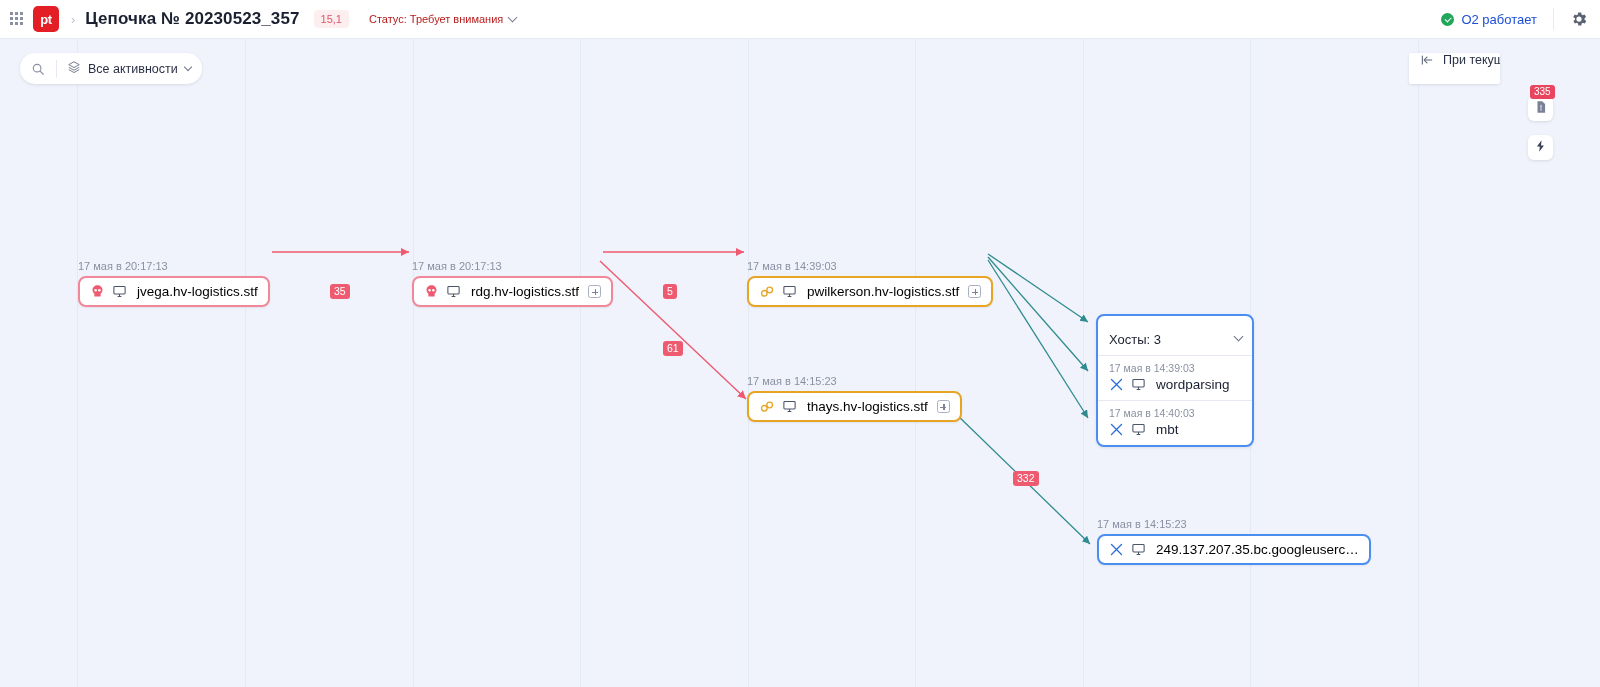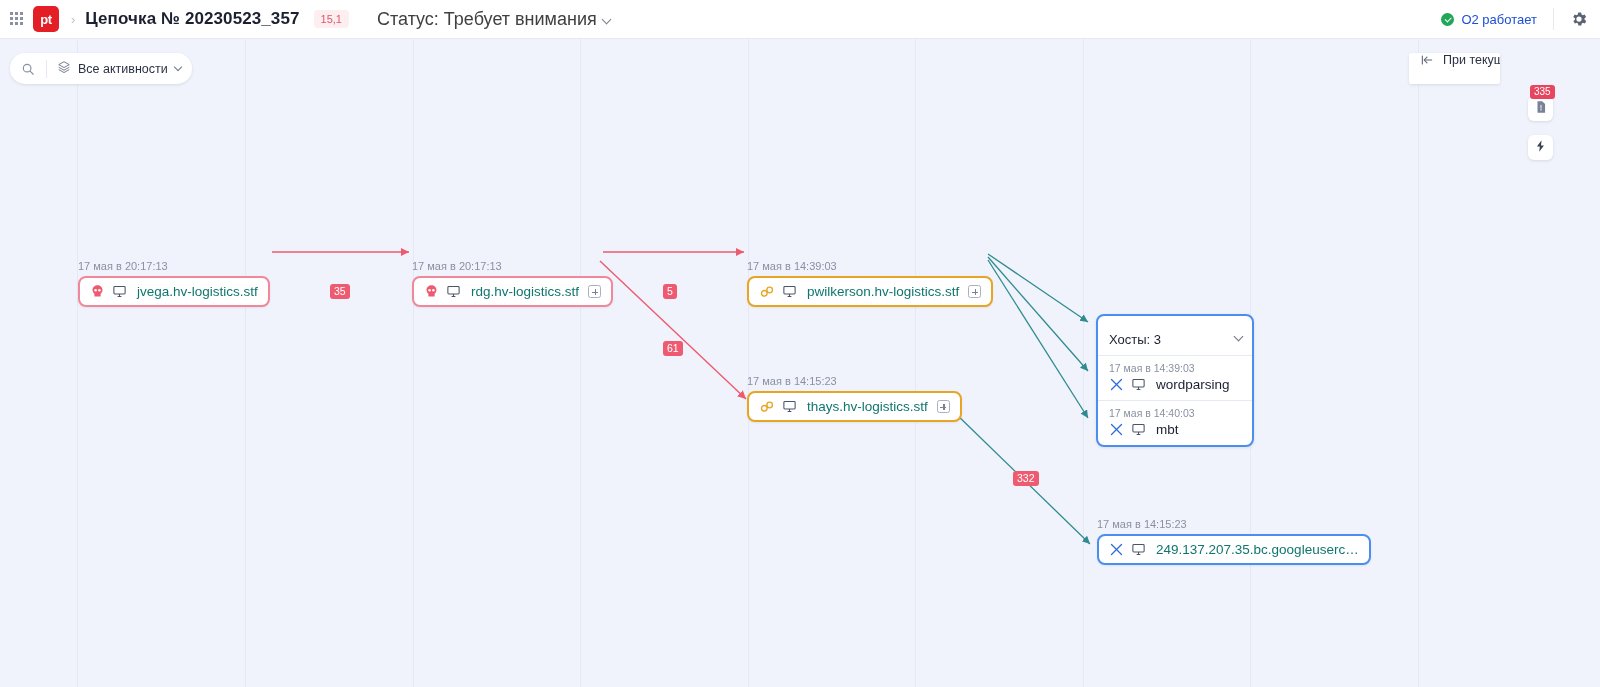--- a/index.html
+++ b/index.html
@@ -35,7 +35,7 @@
     margin-left:14px; background:#fdeef0; color:#e2566b;
     font-size:11px; padding:2px 7px; border-radius:4px; line-height:14px;
   }
-  .status-text{ margin-left:28px; font-size:18px; color:#404040;}
+  .status-text{ margin-left:20px; font-size:11px; color:#b91c1c;}
   .chev{ display:inline-block; width:7px;height:7px;
     border-right:1.4px solid #7a8196; border-bottom:1.4px solid #7a8196;
     transform:rotate(45deg); position:relative; top:-2px; margin-left:6px;}

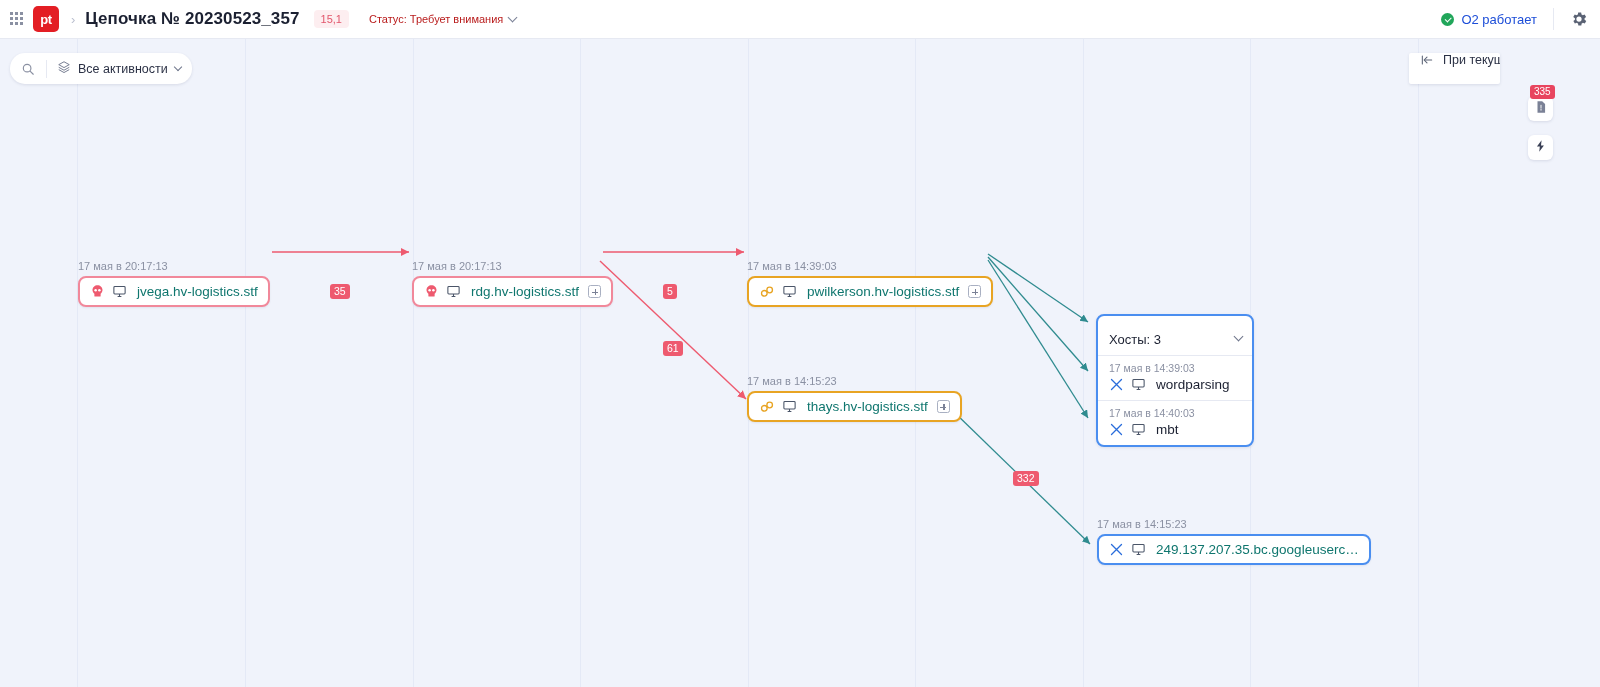--- a/index.html
+++ b/index.html
@@ -58,7 +58,7 @@
 
   
   .toolpill{
-    position:absolute; left:10px; top:14px; height:31px;
+    position:absolute; left:20px; top:14px; height:31px;
     background:#fff; border-radius:15px; display:flex; align-items:center;
     box-shadow:0 1px 3px rgba(40,50,90,.12); z-index:30;
   }

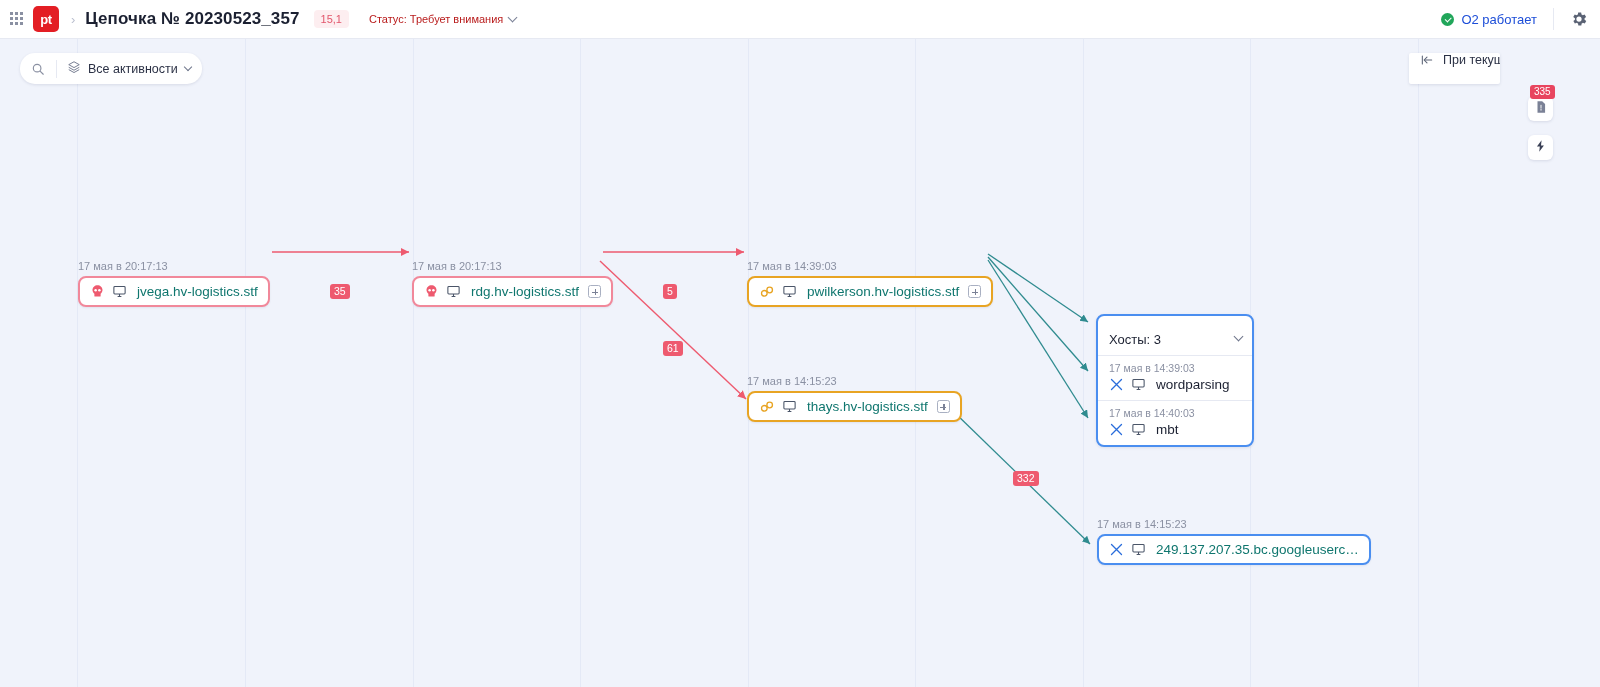--- a/index.html
+++ b/index.html
@@ -99,7 +99,7 @@
   .nbox.red{ border:2px solid #f1889a;}
   .nbox.orange{ border:2px solid #e8a423;}
   .nbox.blue{ border:2px solid #4a8ef0;}
-  .nbox .nlabel{ font-size:13.5px; color:#0f766e; margin-left:3px;}
+  .nbox .nlabel{ font-size:13.5px; color:#000000; margin-left:3px;}
   .ico{ display:inline-flex;align-items:center;justify-content:center;margin-right:7px;}
   .plusbox{
     width:13px;height:13px;border:1.2px solid #a9b0c2;border-radius:2.5px;

